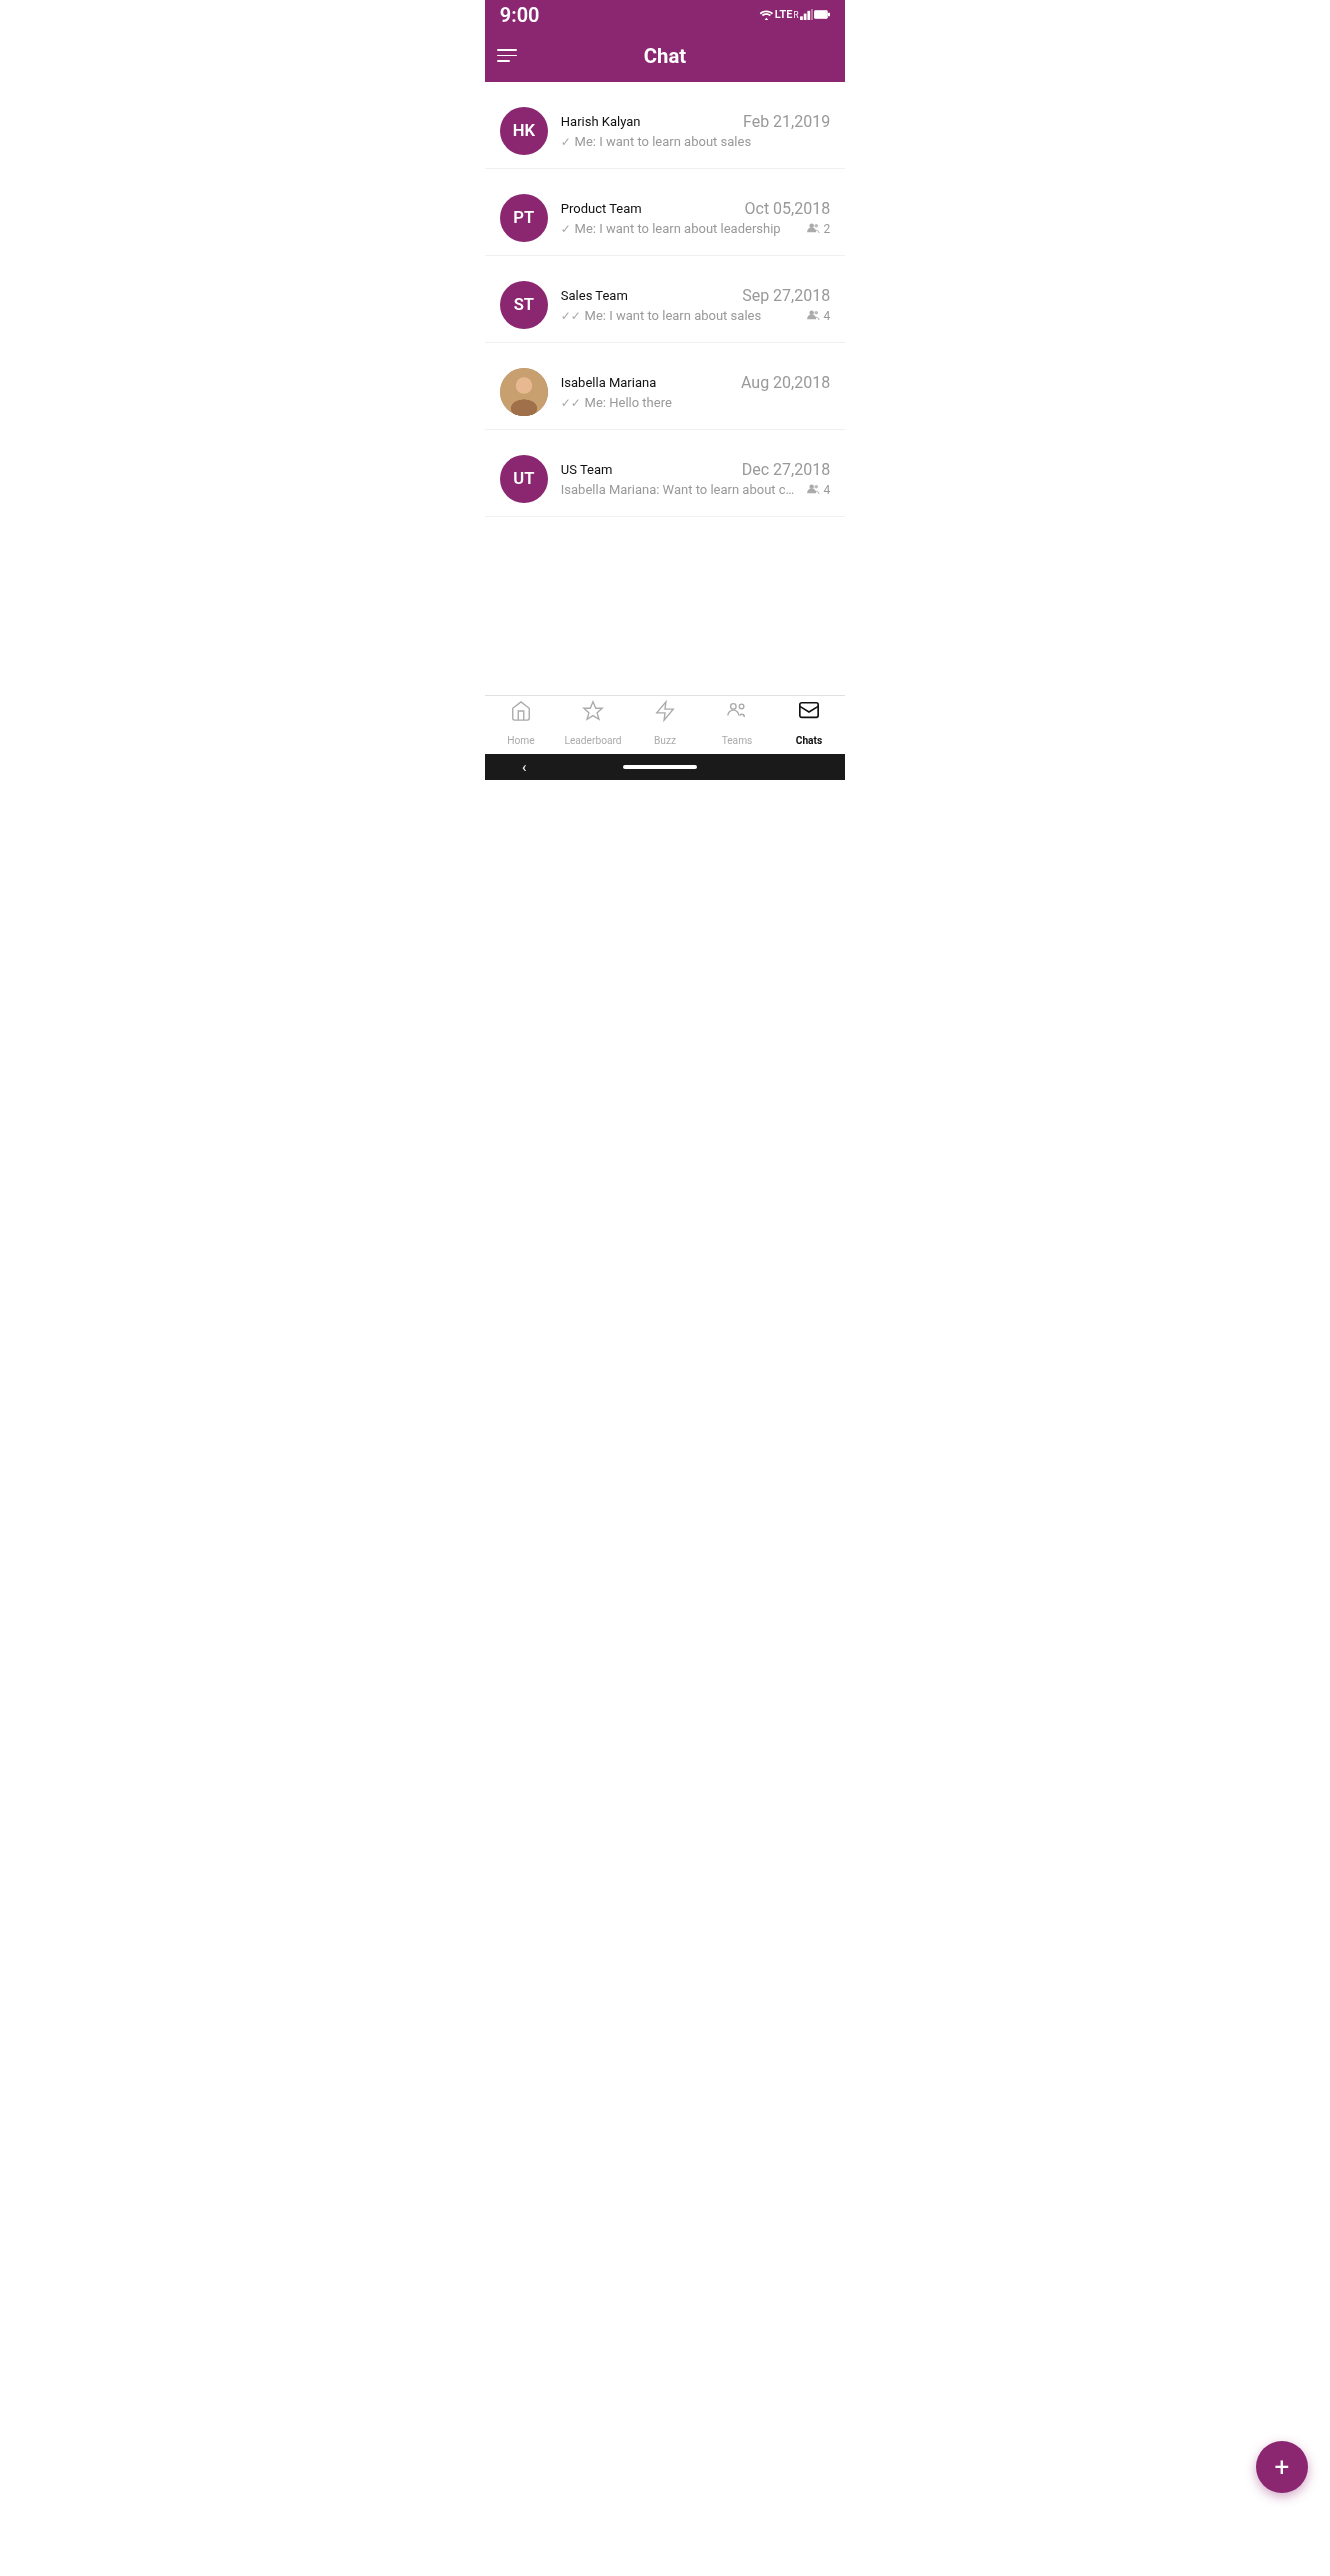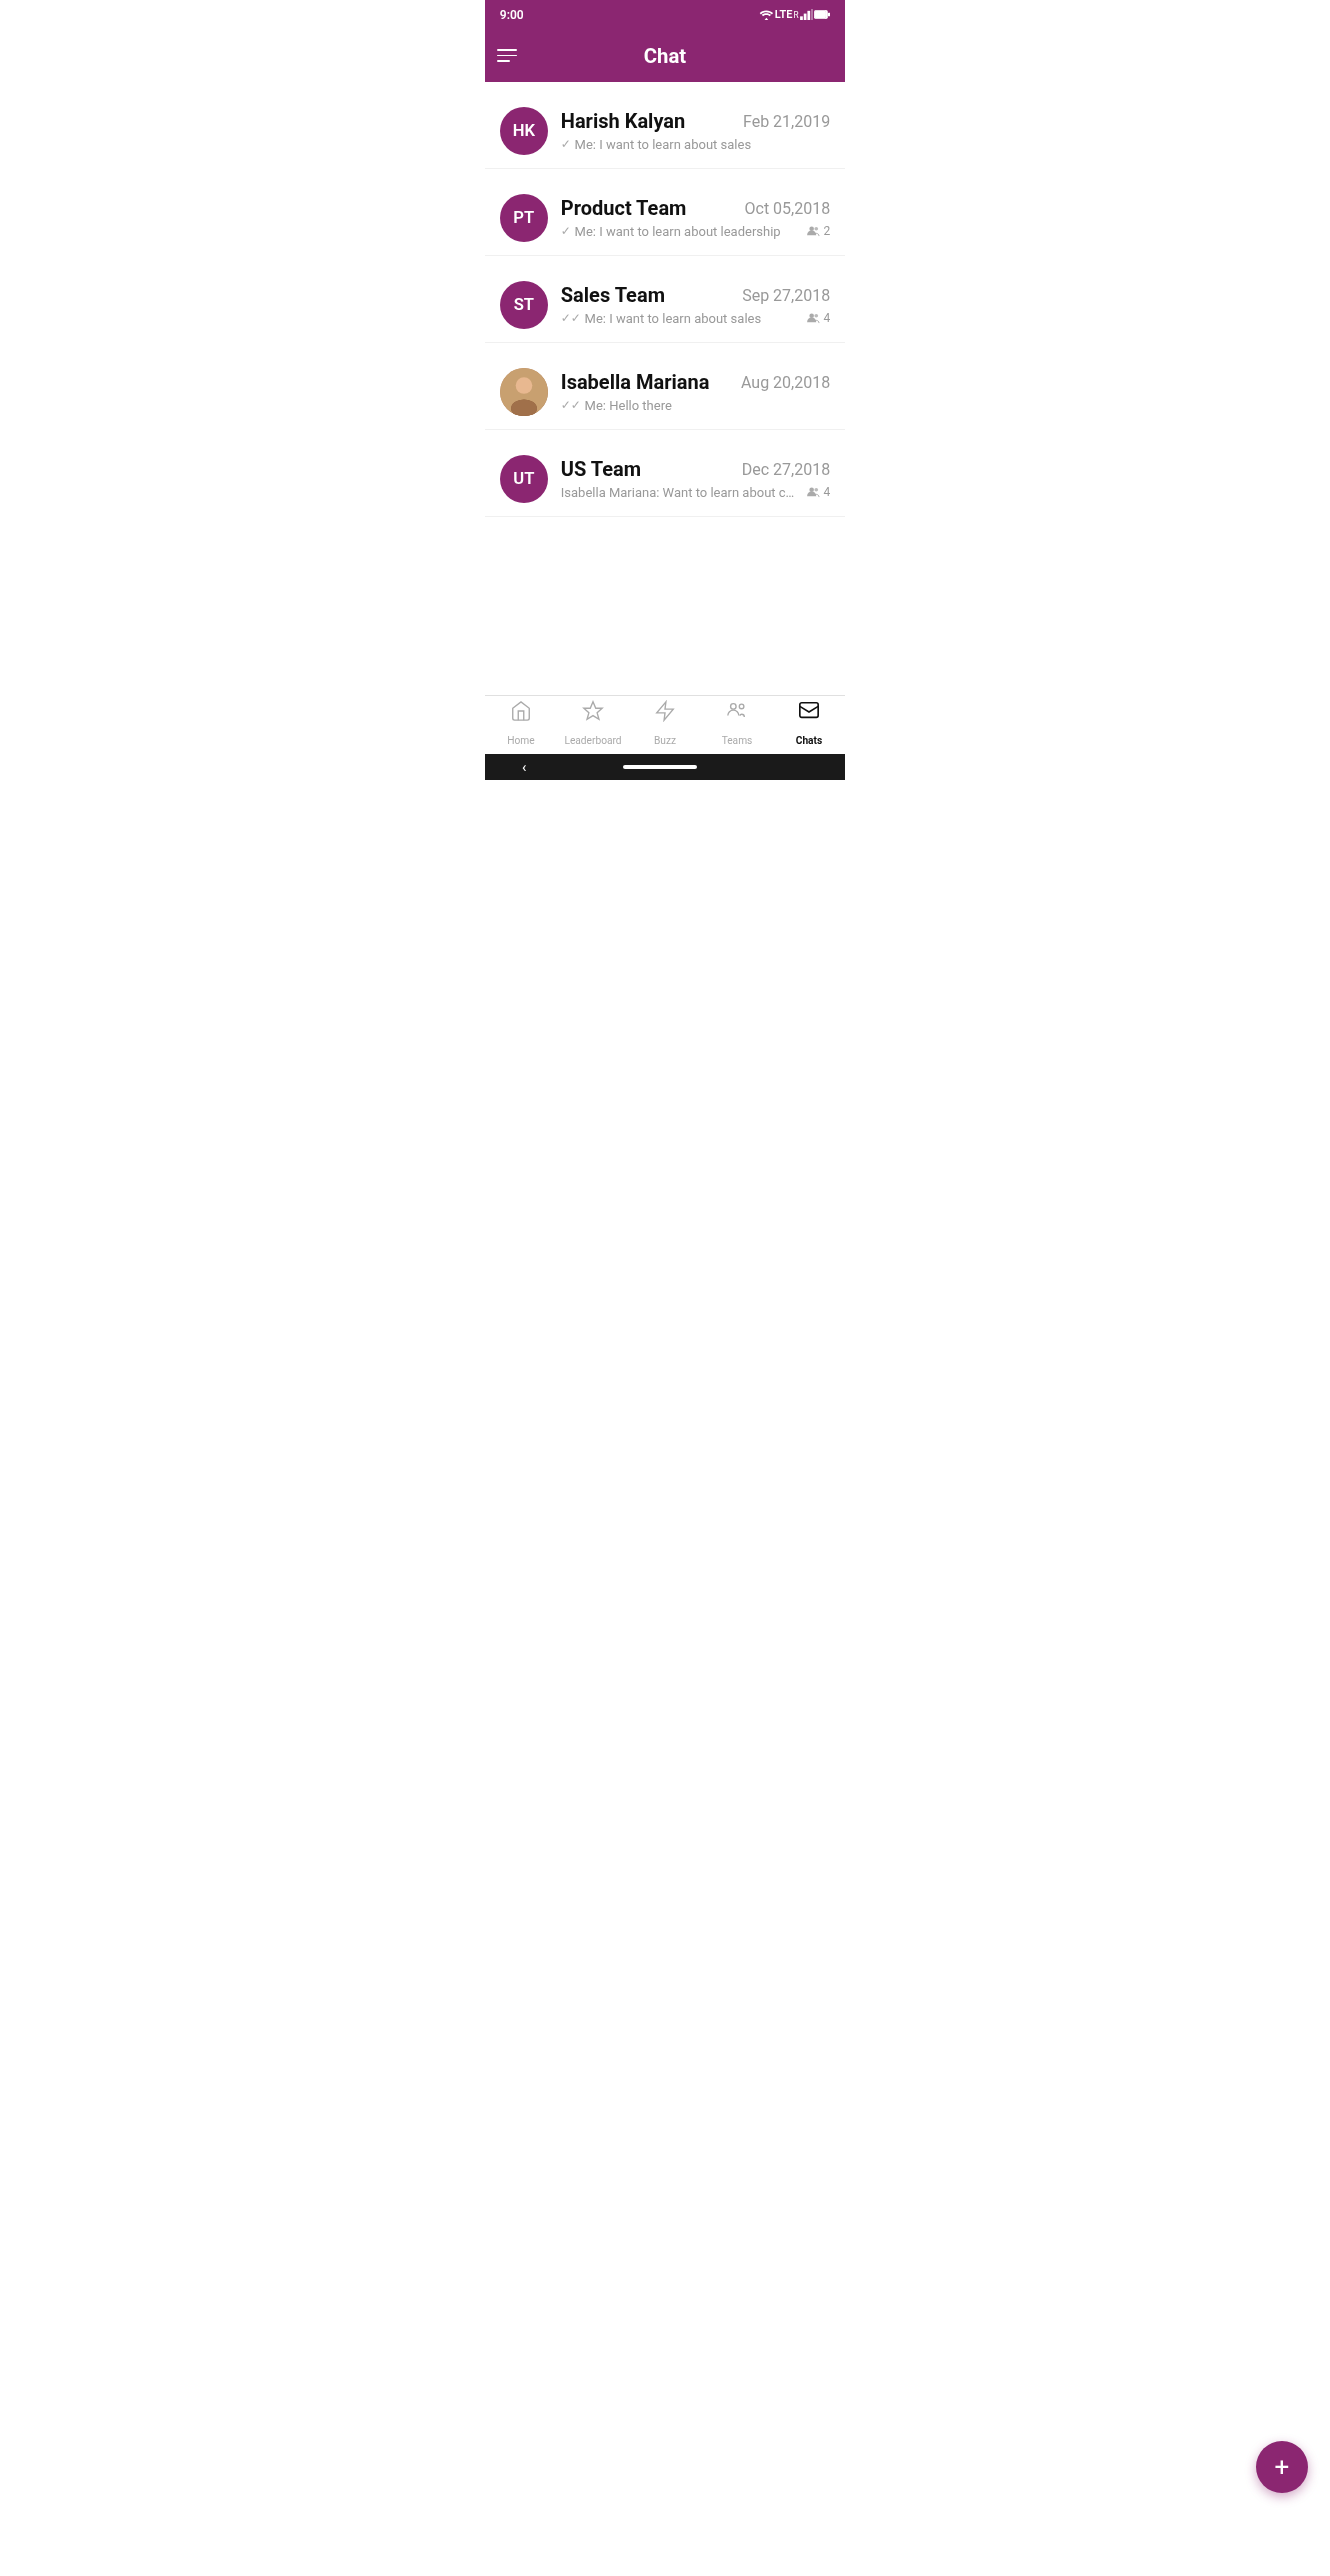--- a/index.html
+++ b/index.html
@@ -27,7 +27,7 @@
       height: 29.6px;
     }
     .status-time {
-      font-size: 12px;
+      font-size: 20px;
       font-weight: 600;
     }
     .status-icons {

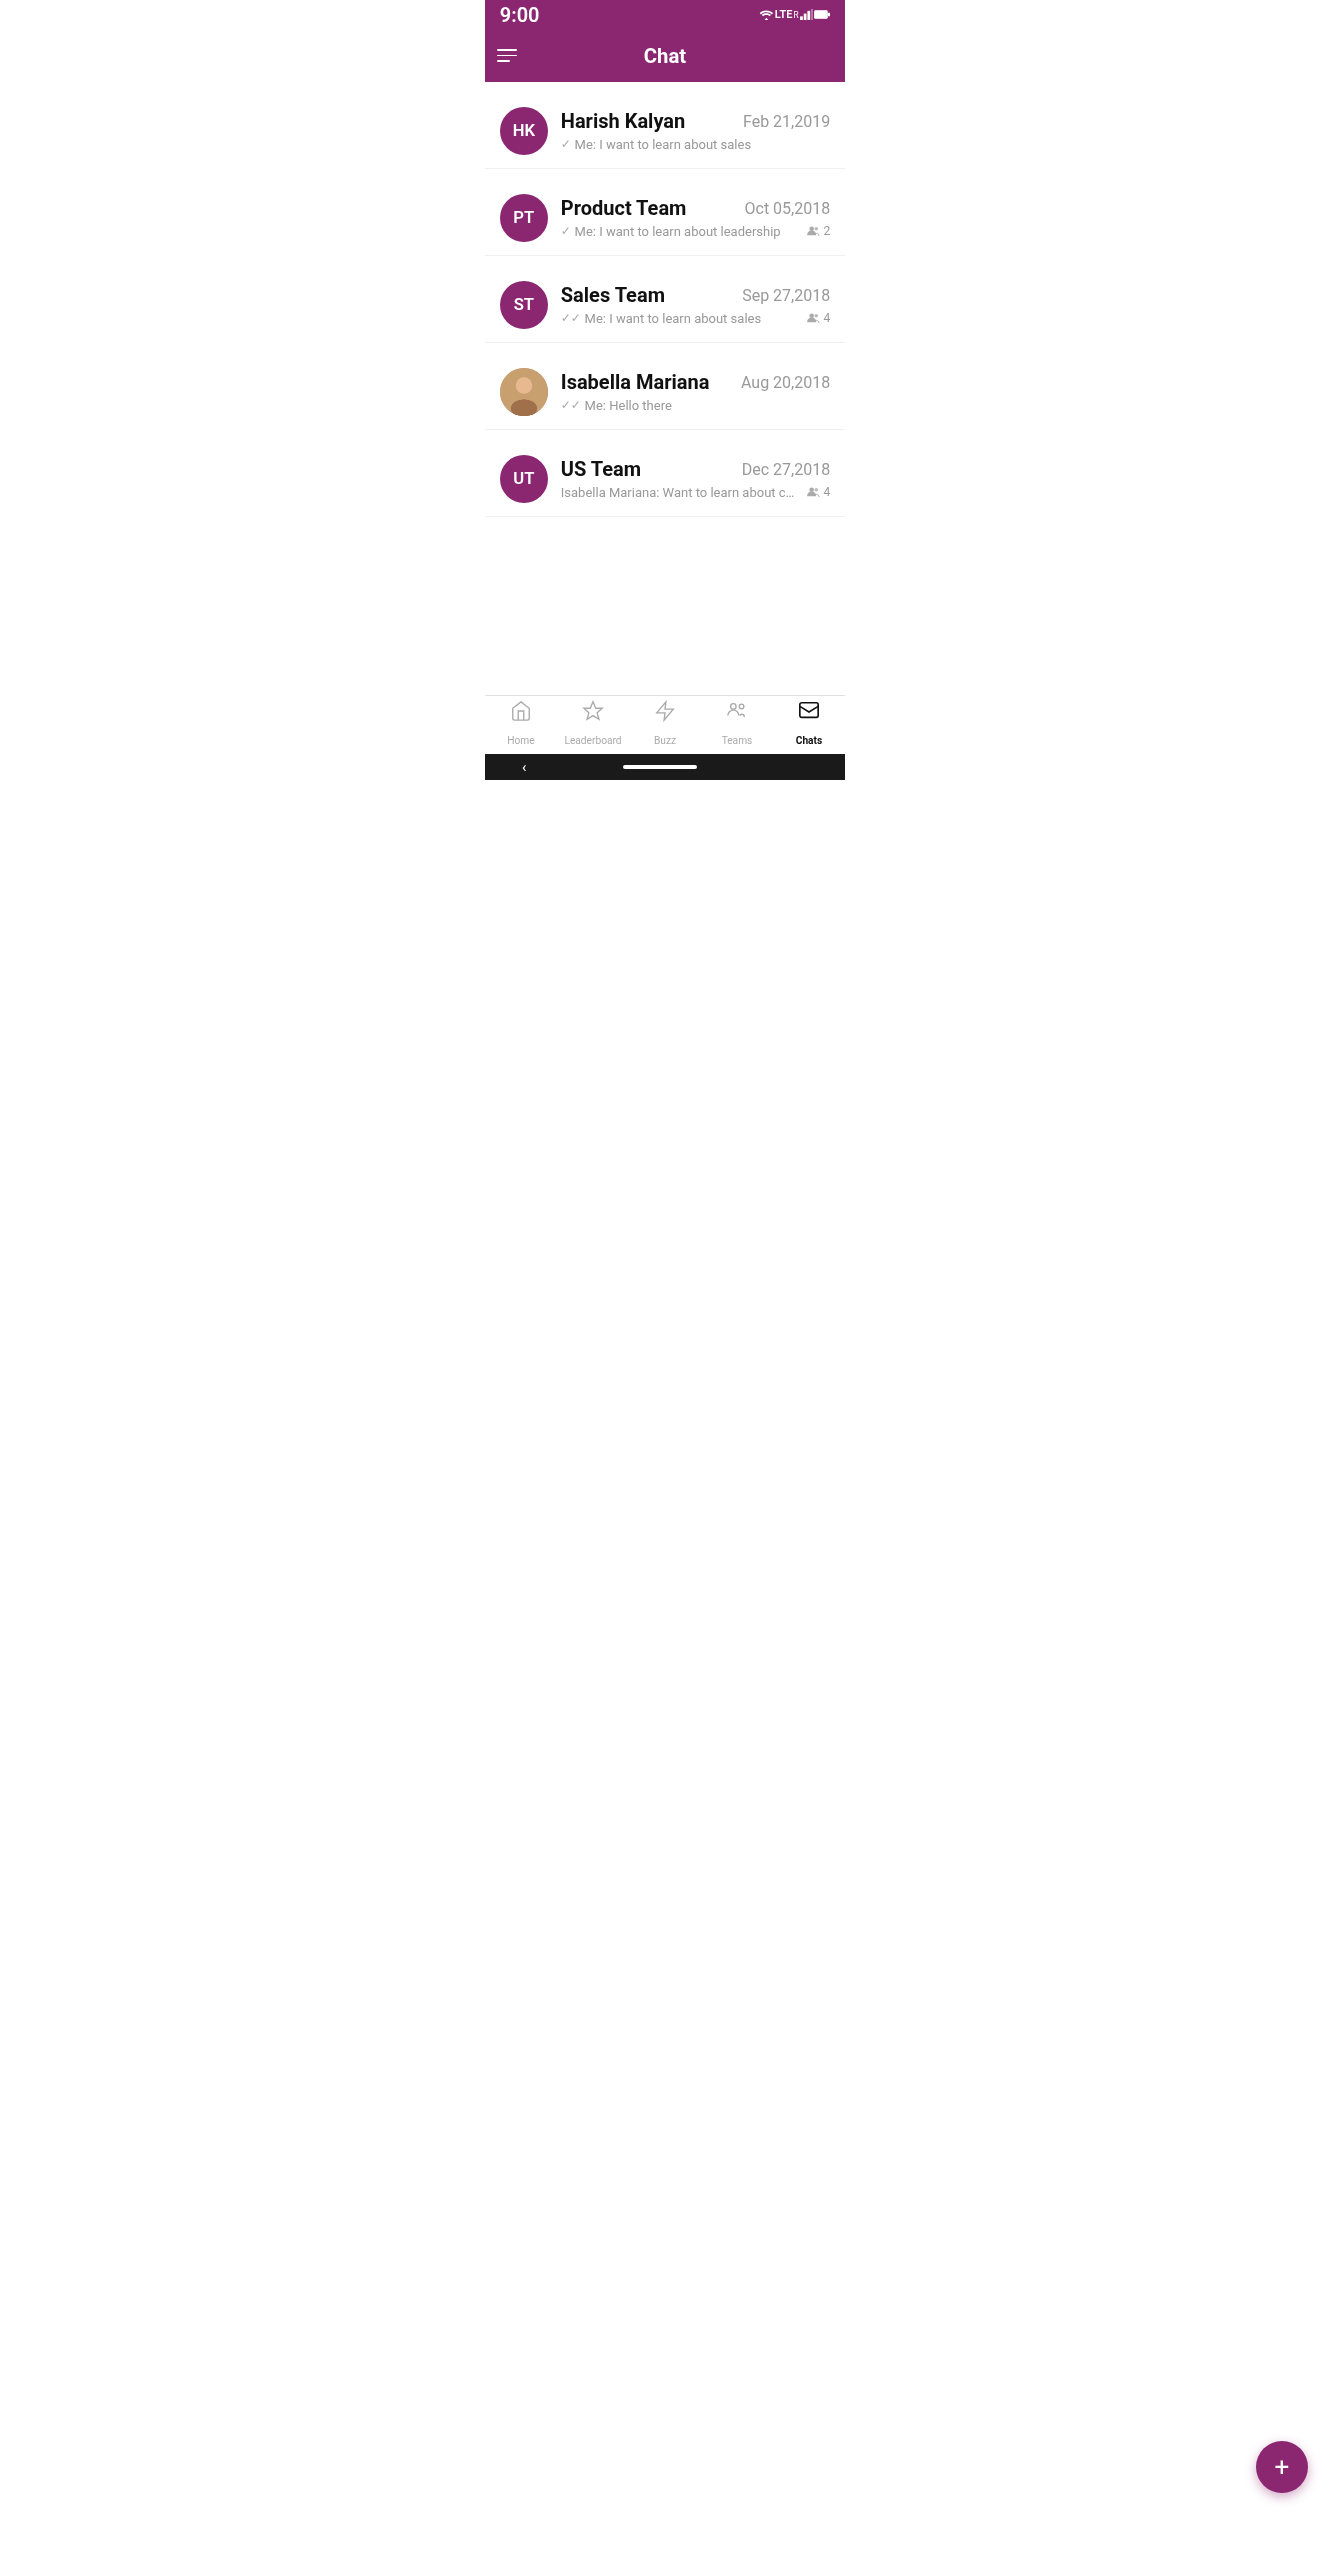--- a/index.html
+++ b/index.html
@@ -112,8 +112,8 @@
       margin-bottom: 3.7px;
     }
     .chat-name {
-      font-size: 20px;
-      font-weight: 700;
+      font-size: 13px;
+      font-weight: 400;
       color: #111;
     }
     .chat-date {

